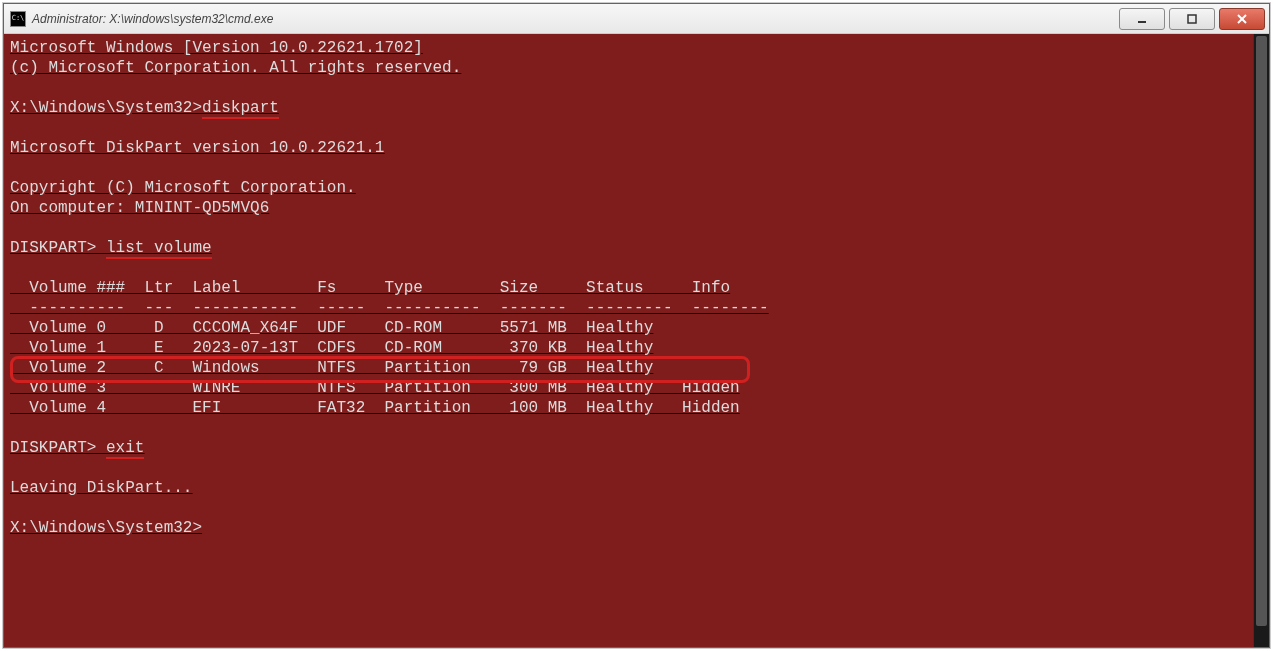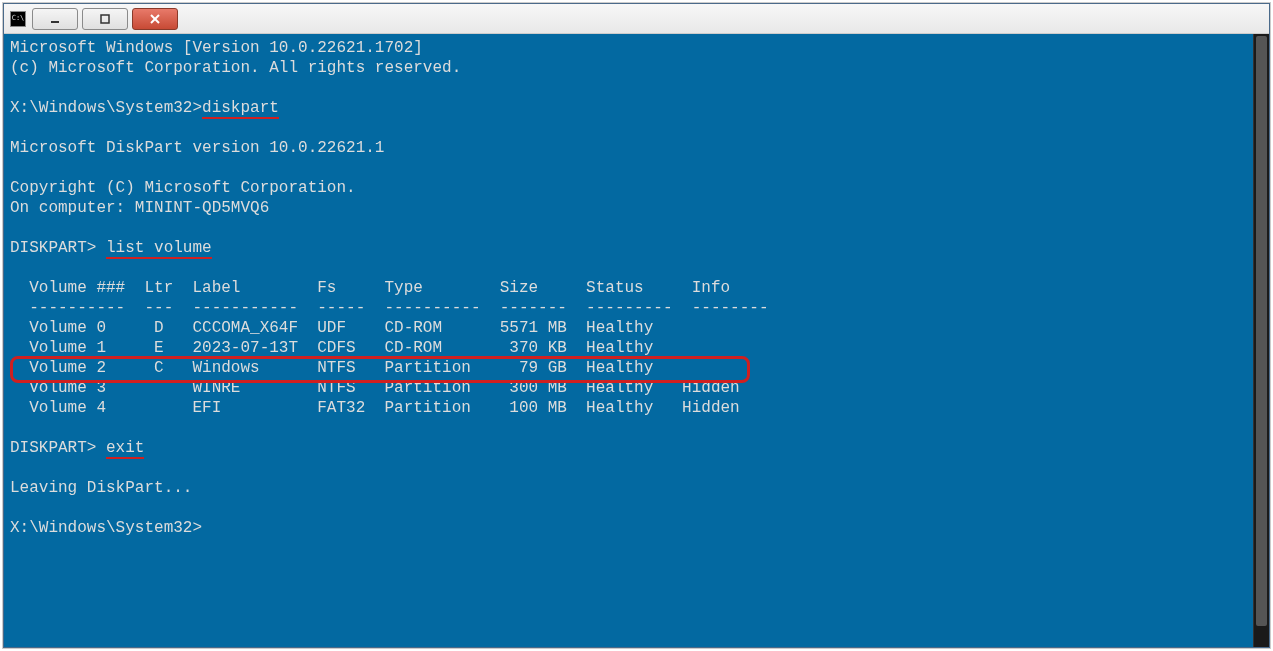--- a/index.html
+++ b/index.html
@@ -107,6 +107,7 @@
 
   <div class="titlebar">
     <div class="icon">C:\</div>
+    <div class="title">Administrator: X:\windows\system32\cmd.exe</div>
     <div class="win-controls">
       <div class="win-btn">
         <svg viewBox="0 0 12 12">

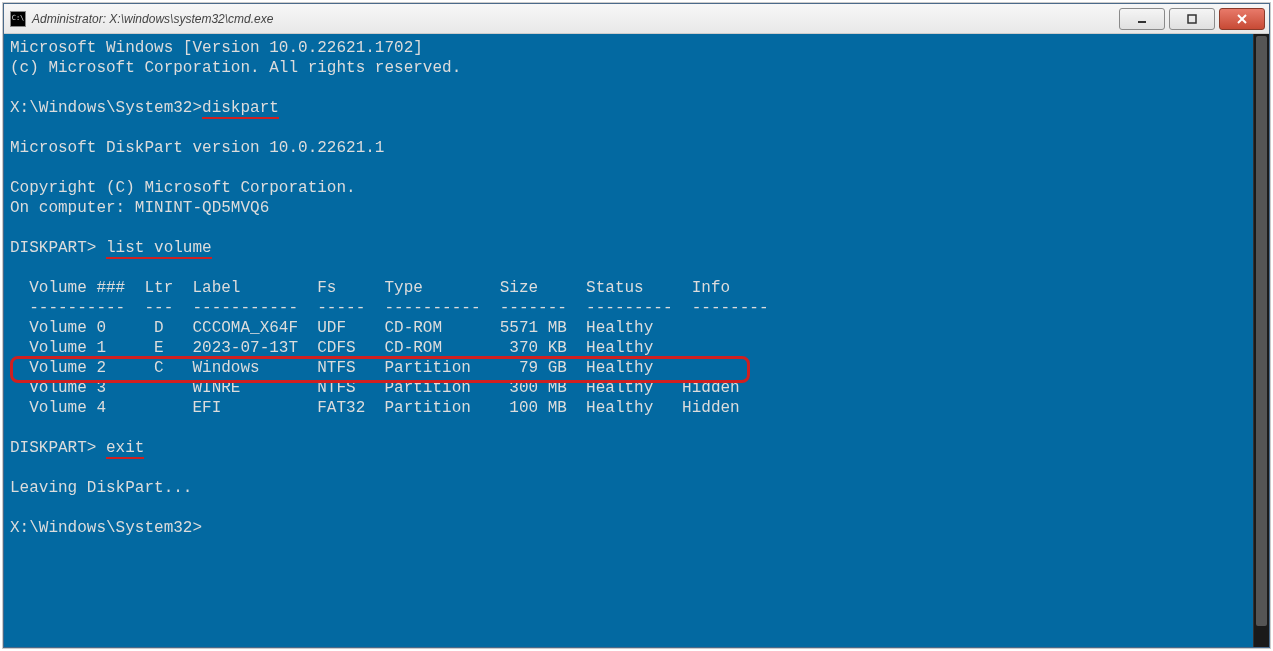--- a/index.html
+++ b/index.html
@@ -60,8 +60,9 @@
   .terminal-wrap {
     flex: 1;
     display: flex;
-    background: #0369a1;
+    background: #7f1d1d;
     position: relative;
+    text-decoration: underline;
   }
   .terminal {
     flex: 1;

